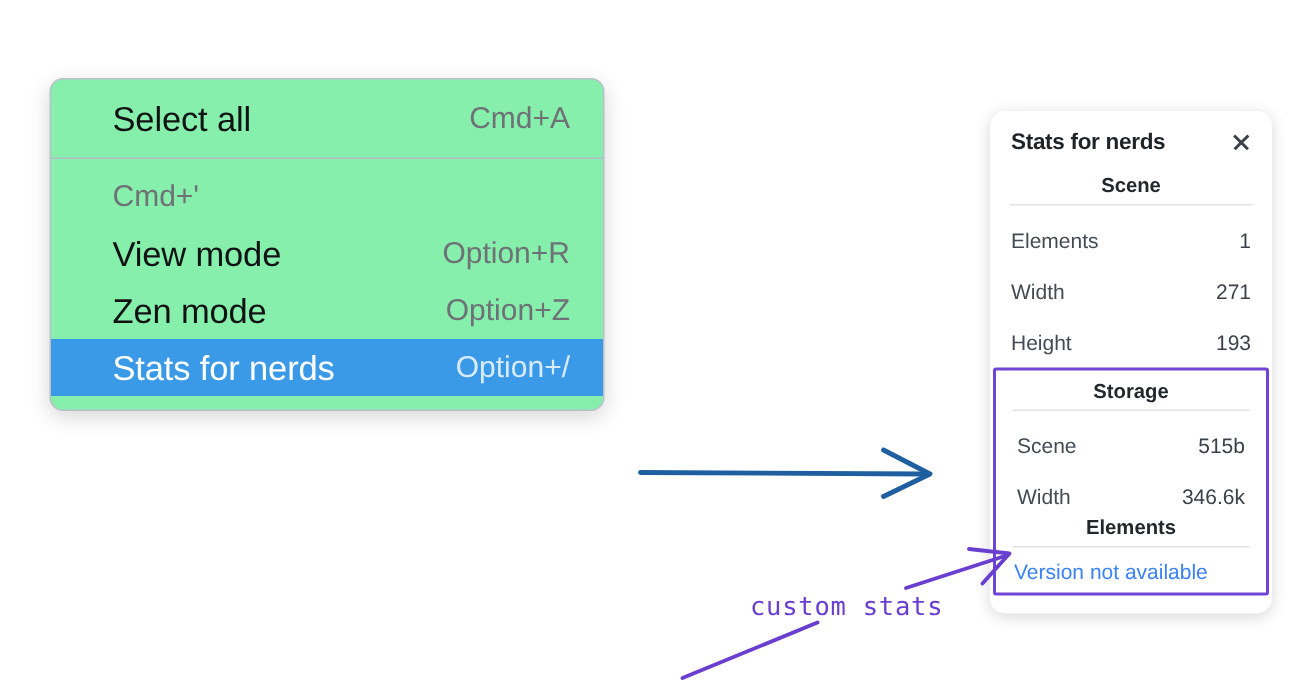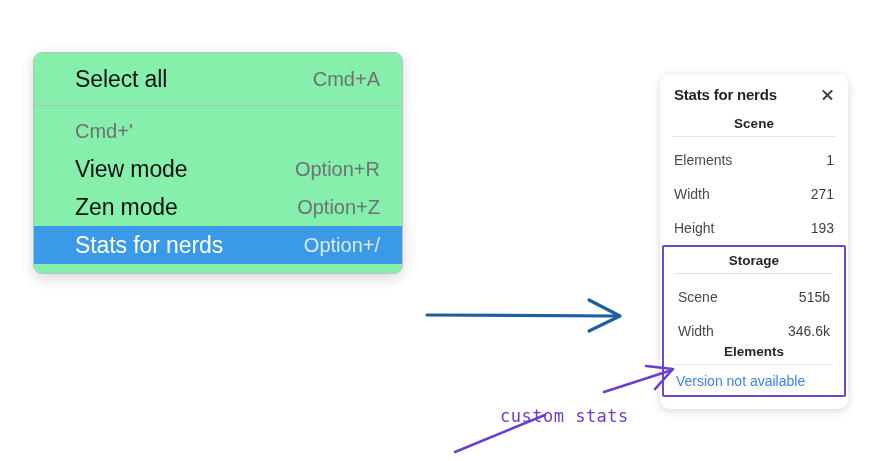--- a/index.html
+++ b/index.html
@@ -151,7 +151,7 @@
   #annotation-label {
     position: absolute;
     left: 500px;
-    top: 406px;
+    top: 395px;
     color: #6a3fd0;
     font-family: "DejaVu Sans Mono", monospace;
     font-size: 17px;

